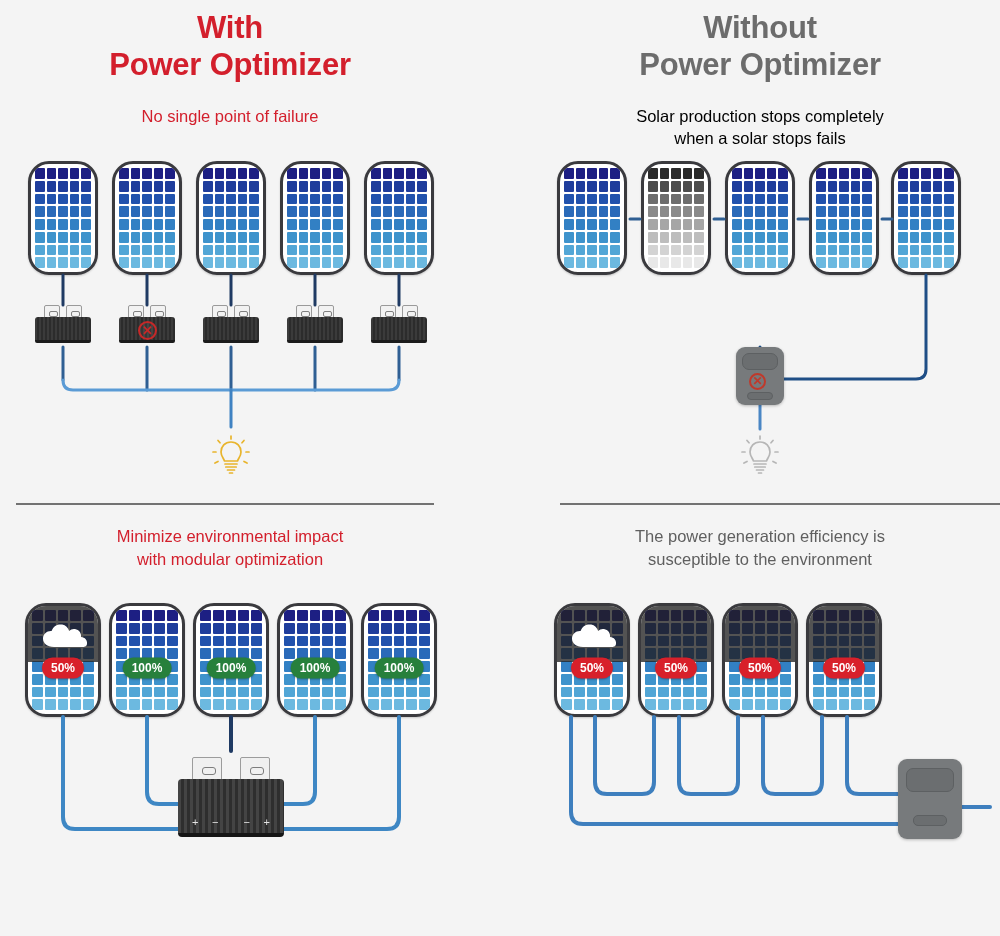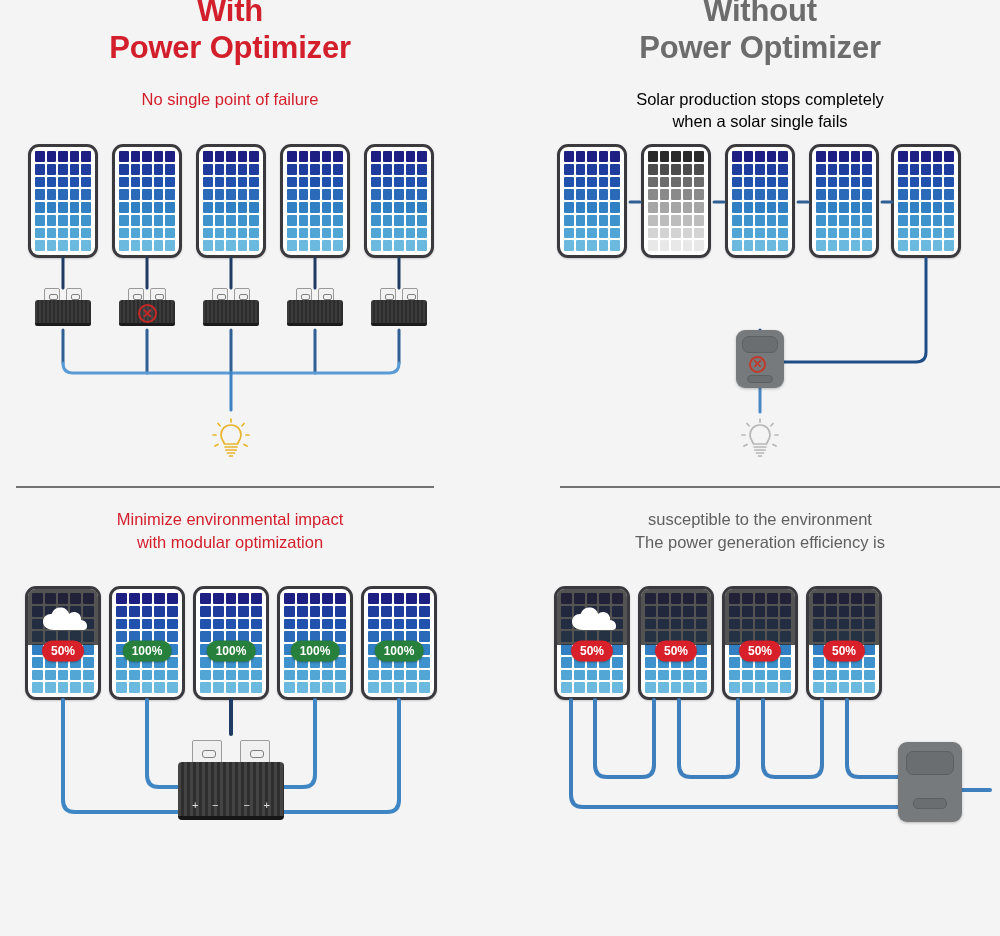--- a/index.html
+++ b/index.html
@@ -10,7 +10,7 @@
     position: relative;
     overflow: hidden;
   }
-  .stage { position: absolute; inset: 0; }
+  .stage { position: absolute; inset: 0; margin-top: 17px; }
 
   
   .col-head { position: absolute; text-align: center; width: 470px; }

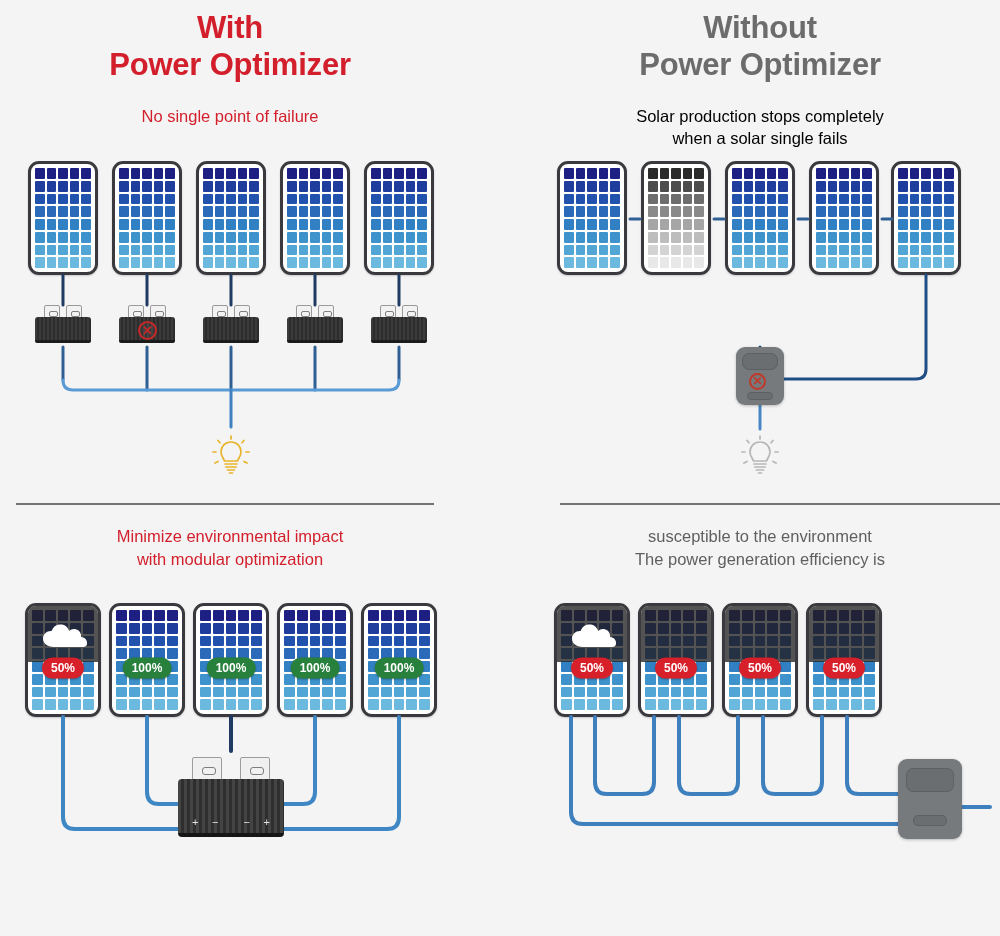--- a/index.html
+++ b/index.html
@@ -173,7 +173,7 @@
   </div>
   <div class="col-sub sub-right" style="left:525px; top:88px;">
     <div>Solar production stops completely</div>
-    <div>when a solar single fails</div>
+    <div>when a solar stops fails</div>
   </div>
 
   <div id="left-top-panels">

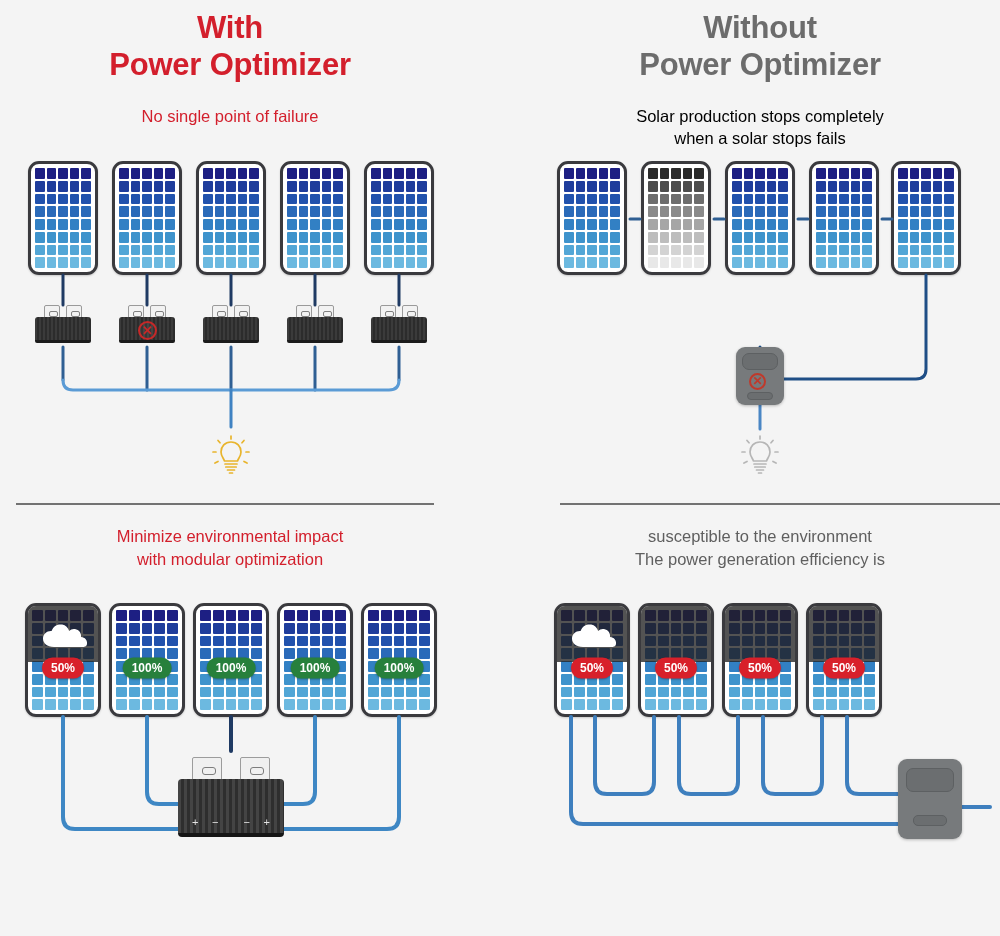--- a/index.html
+++ b/index.html
@@ -722,8 +722,8 @@
     <div>with modular optimization</div>
   </div>
   <div class="sec2-cap sec2-right" style="left:525px; top:508px;">
+    <div>The power generation efficiency is</div>
     <div>susceptible to the environment</div>
-    <div>The power generation efficiency is</div>
   </div>
 
   <div id="left-bottom-panels">

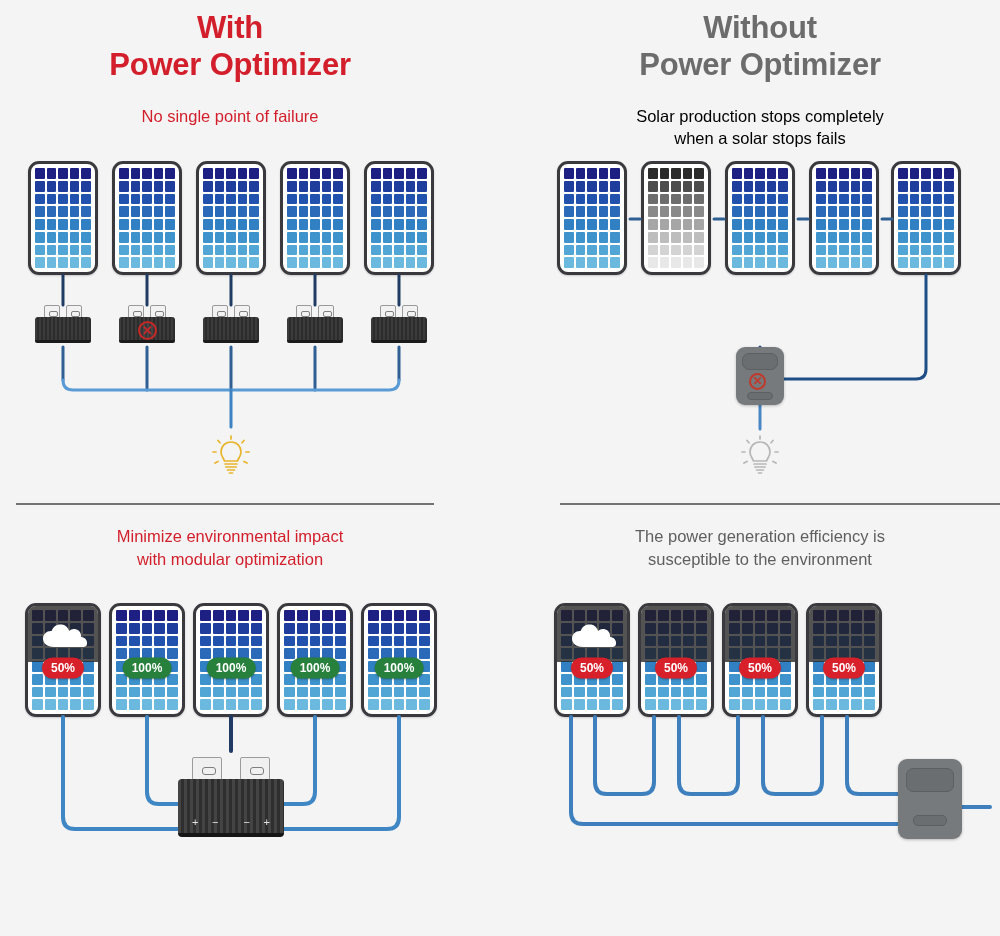--- a/index.html
+++ b/index.html
@@ -35,7 +35,7 @@
   .panel {
     position: absolute;
     border: 3px solid #3a3a3e;
-    border-radius: 11px;
+    border-radius: 21px;
     background: #ffffff;
     padding: 4px;
     overflow: hidden;

